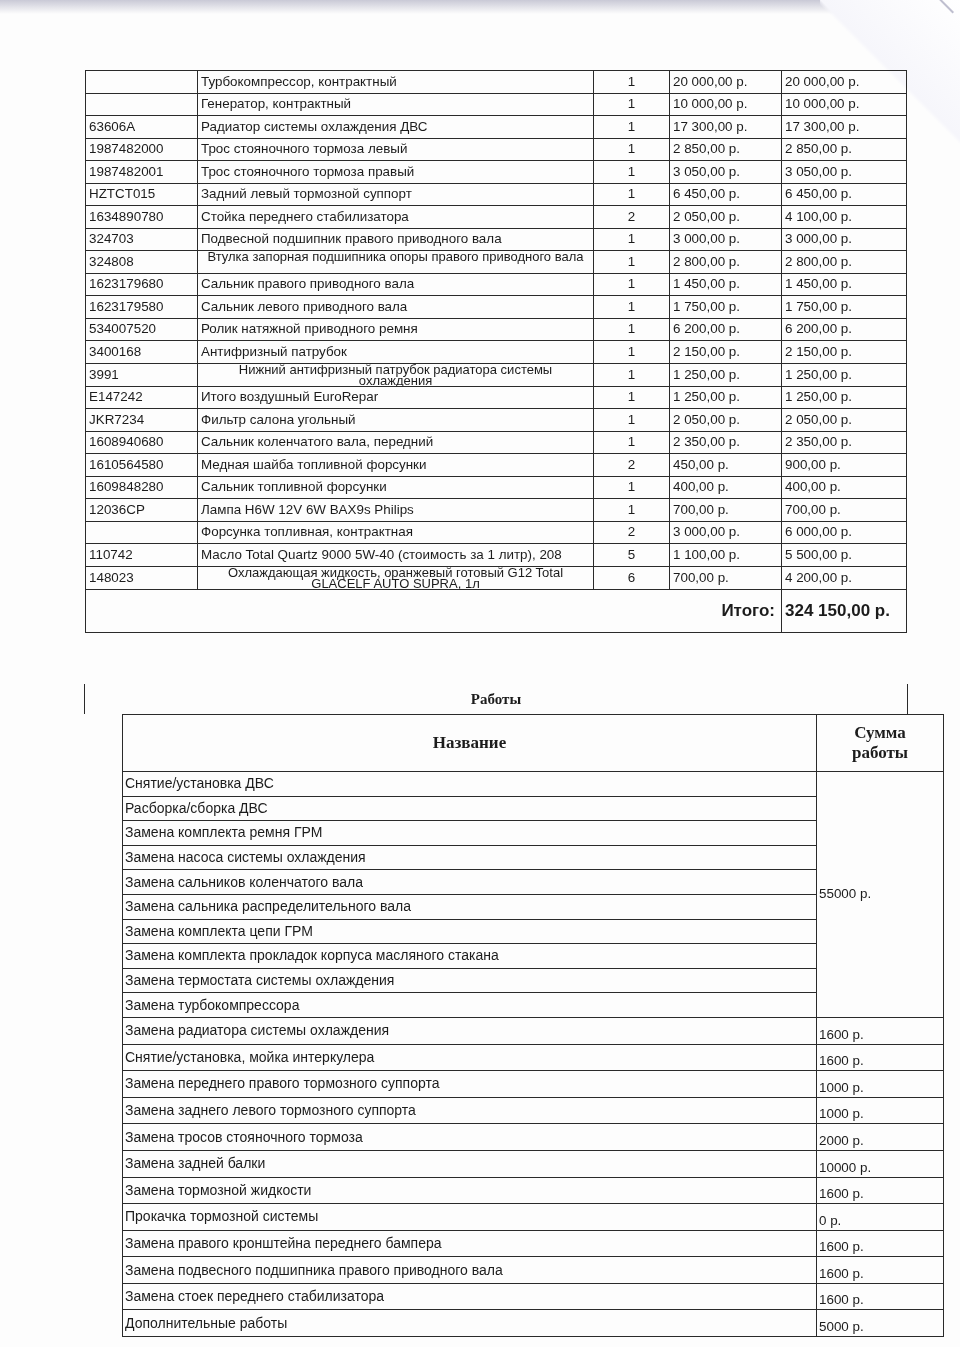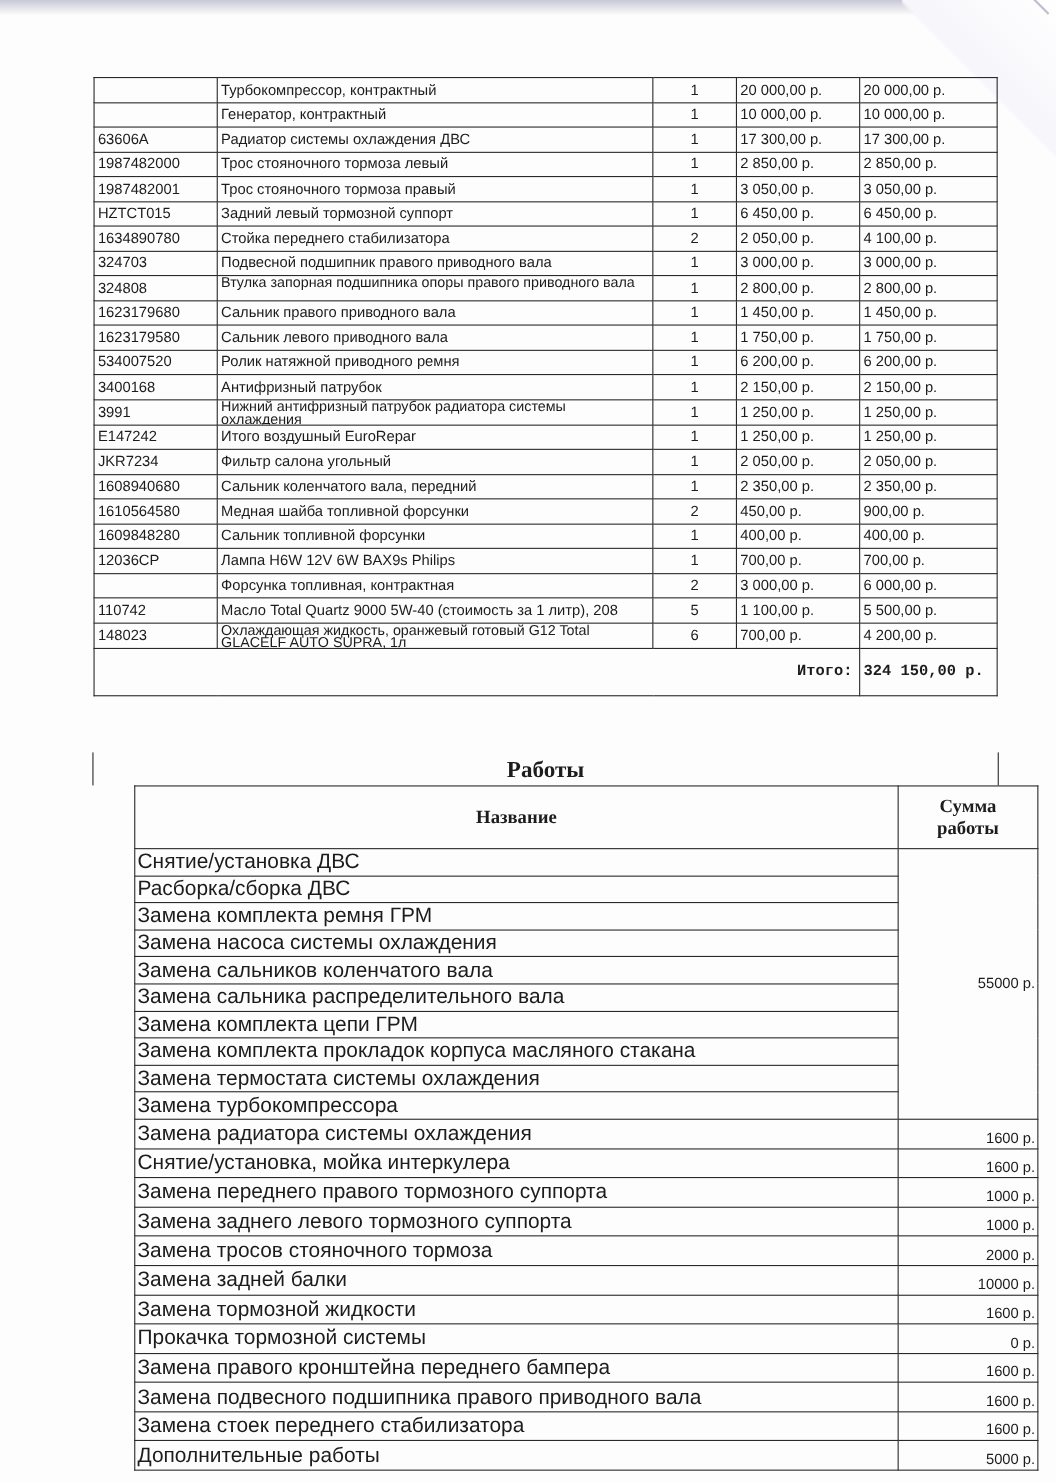--- a/index.html
+++ b/index.html
@@ -25,7 +25,7 @@
   #parts td.code { }
   #parts td.qty { text-align: center; }
   #parts td.money { text-align: left; }
-  #parts td.name.wrap { white-space: normal; font-size: 13px; line-height: 11px; vertical-align: top; }
+  #parts td.name.wrap { white-space: normal; font-size: 13px; line-height: 11px; vertical-align: top; text-align: center; }
   #parts tr.total td { height: 42px; font-weight: bold; font-size: 14px; font-family: Liberation Mono, monospace; }
   #parts tr.total td.label { text-align: right; padding-right: 6px; border-right: 1.3px solid #2a2a2a; }
   #works-title {

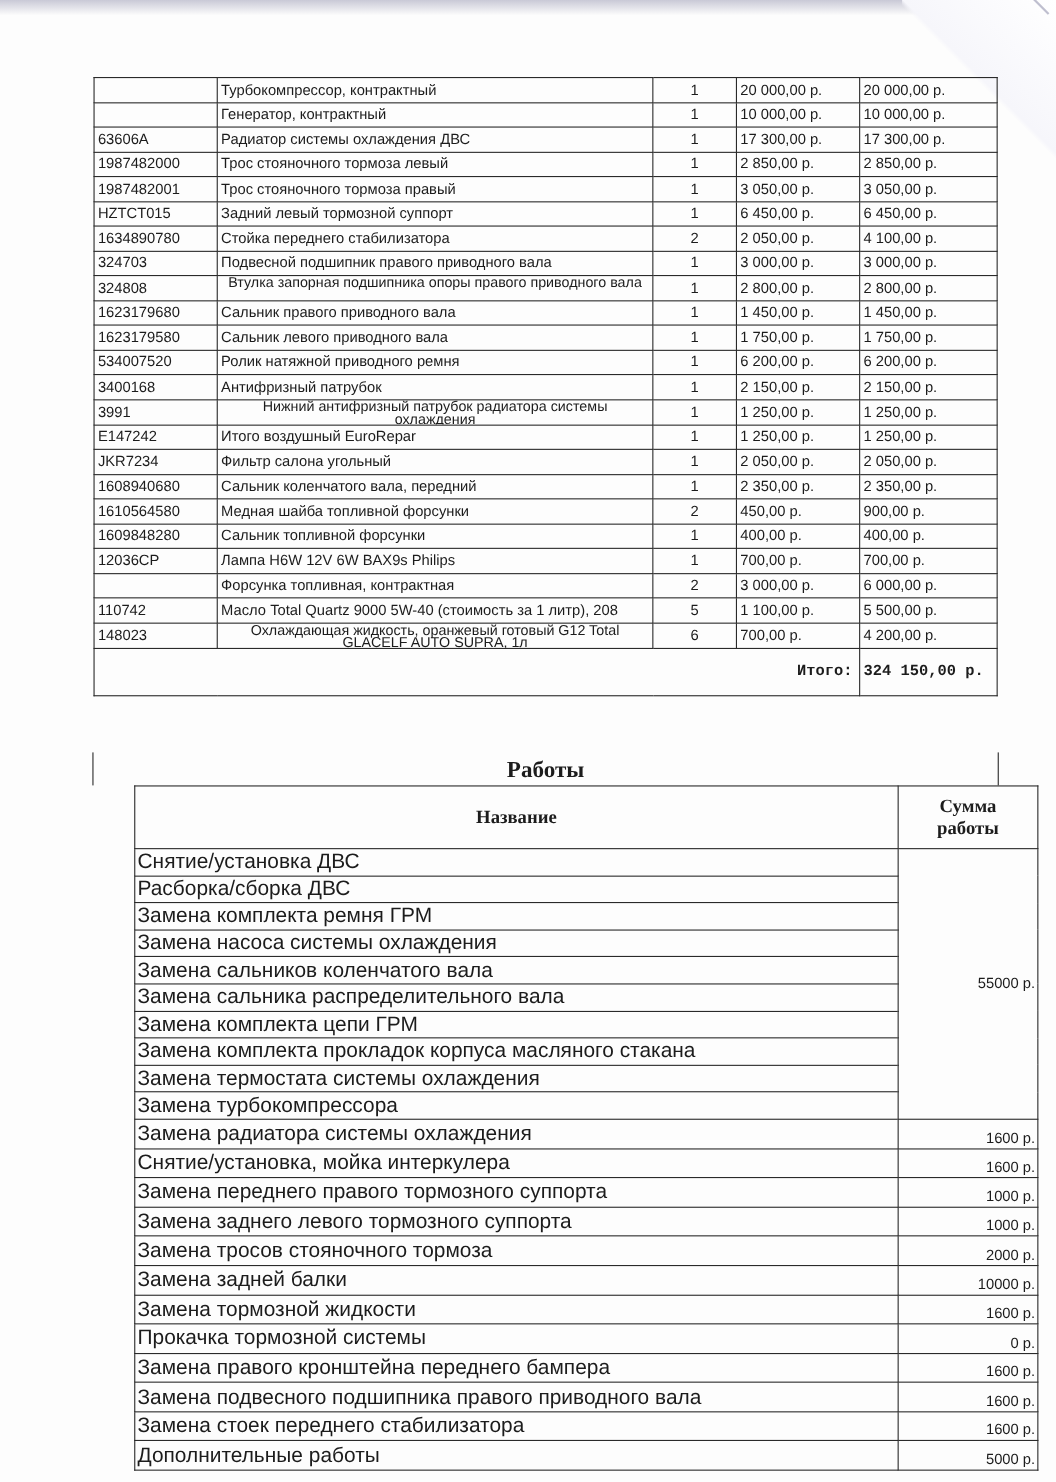--- a/index.html
+++ b/index.html
@@ -26,7 +26,7 @@
   #parts td.qty { text-align: center; }
   #parts td.money { text-align: left; }
   #parts td.name.wrap { white-space: normal; font-size: 13px; line-height: 11px; vertical-align: top; text-align: center; }
-  #parts tr.total td { height: 42px; font-weight: bold; font-size: 14px; font-family: Liberation Mono, monospace; }
+  #parts tr.total td { height: 42px; font-weight: bold; font-size: 17px; }
   #parts tr.total td.label { text-align: right; padding-right: 6px; border-right: 1.3px solid #2a2a2a; }
   #works-title {
     position: absolute; left: 84px; top: 684px; width: 822px; height: 30px;

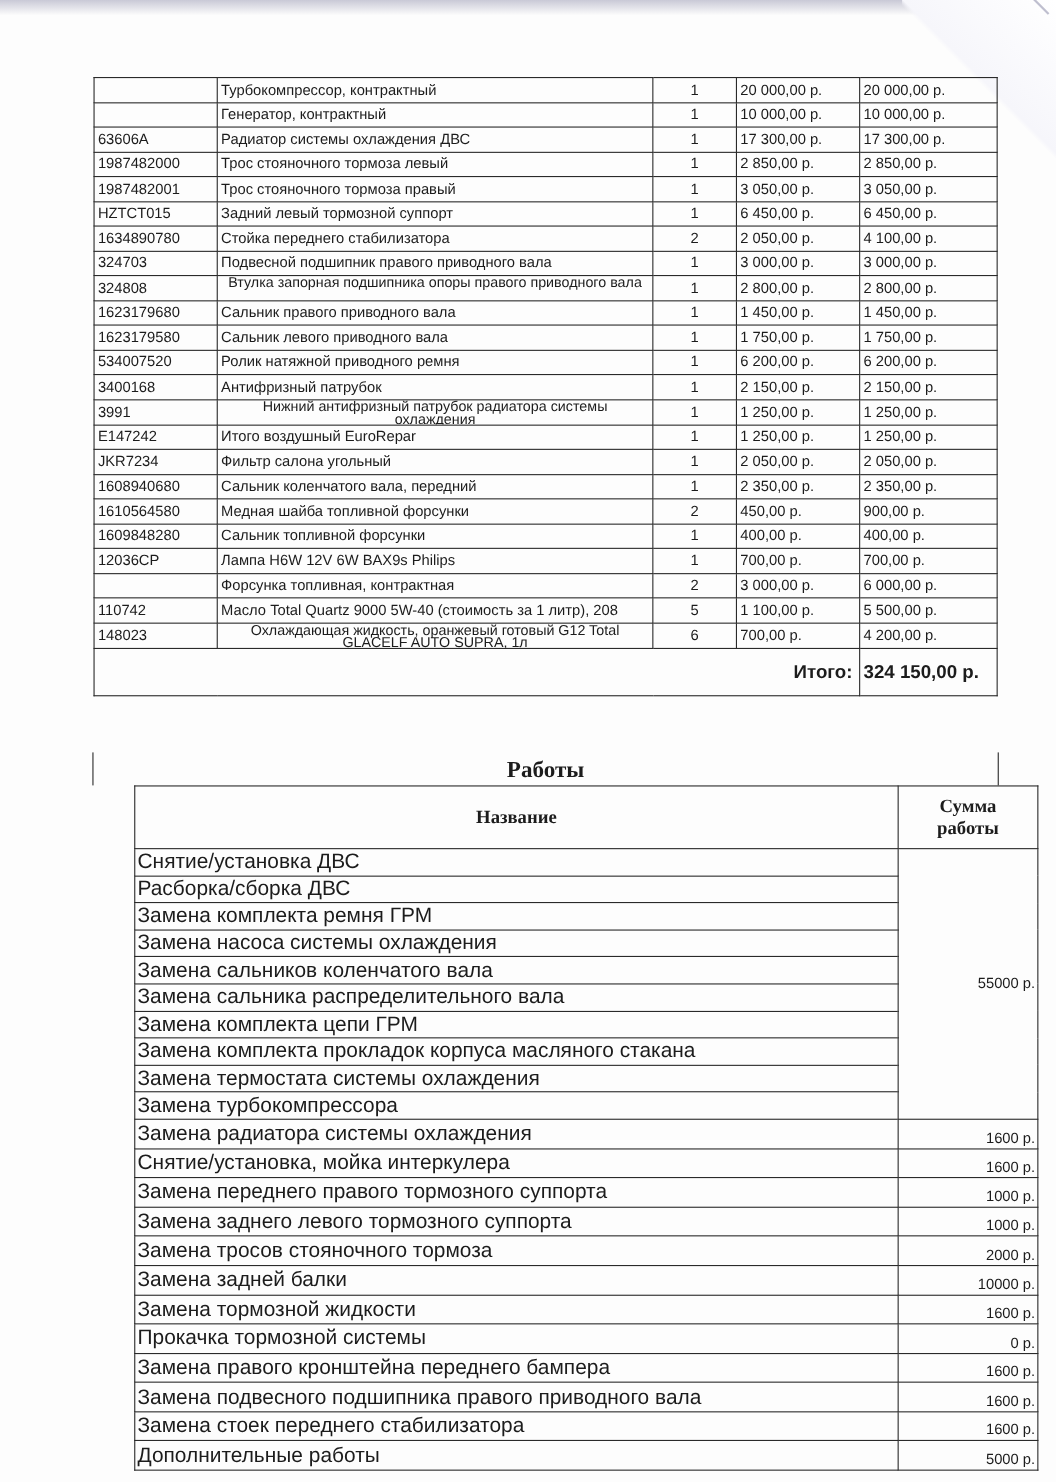--- a/index.html
+++ b/index.html
@@ -31,7 +31,7 @@
   #works-title {
     position: absolute; left: 84px; top: 684px; width: 822px; height: 30px;
     border-left: 1.3px solid #2a2a2a; border-right: 1.3px solid #2a2a2a;
-    font-family: "Liberation Serif", serif; font-weight: bold; font-size: 21px;
+    font-family: "Liberation Serif", serif; font-weight: bold; font-size: 15px;
     text-align: center; line-height: 30px;
   }
   #works { left: 83px; top: 714px; width: 821px; table-layout: fixed; margin-left: 39px; }

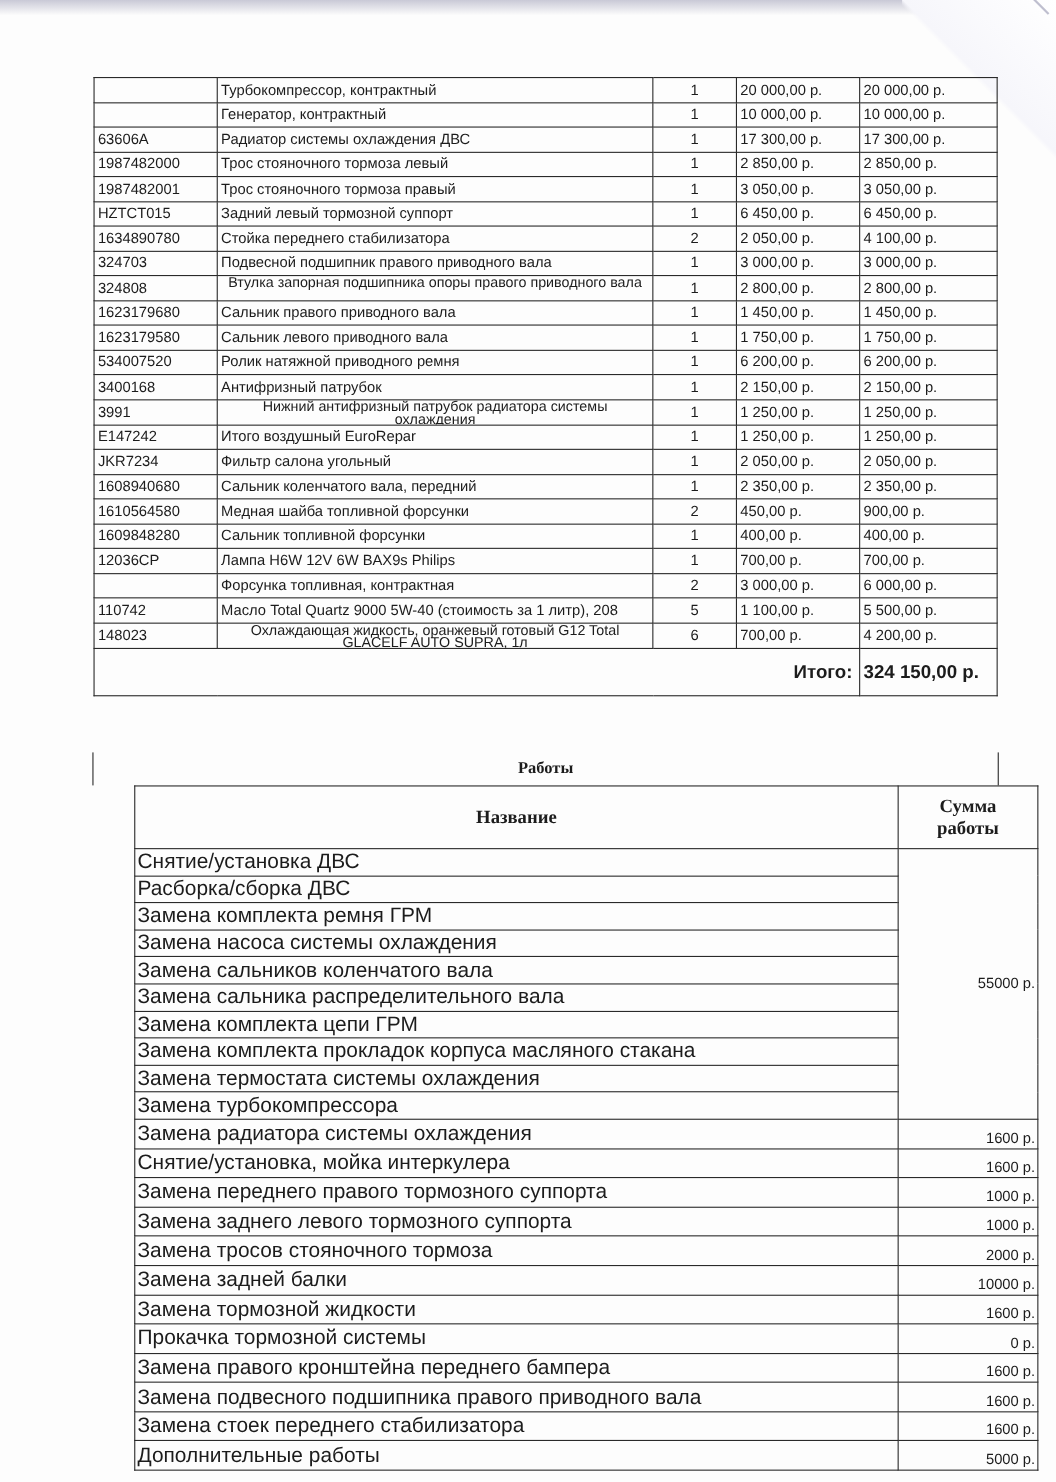--- a/index.html
+++ b/index.html
@@ -37,7 +37,7 @@
   #works { left: 83px; top: 714px; width: 821px; table-layout: fixed; margin-left: 39px; }
   #works td, #works th { border: 1.3px solid #2a2a2a; }
   #works th { font-family: "Liberation Serif", serif; font-size: 17px; font-weight: bold; height: 54px; line-height: 20px; }
-  #works td { font-size: 19px; height: 23.6px; padding: 0 2px; white-space: nowrap; line-height: 15px; }
+  #works td { font-size: 14px; height: 23.6px; padding: 0 2px; white-space: nowrap; line-height: 15px; }
   #works td.sum { text-align: right; font-size: 13.4px; vertical-align: bottom; padding-bottom: 2px; }
   #works td.sum.merged { vertical-align: middle; }
 </style>

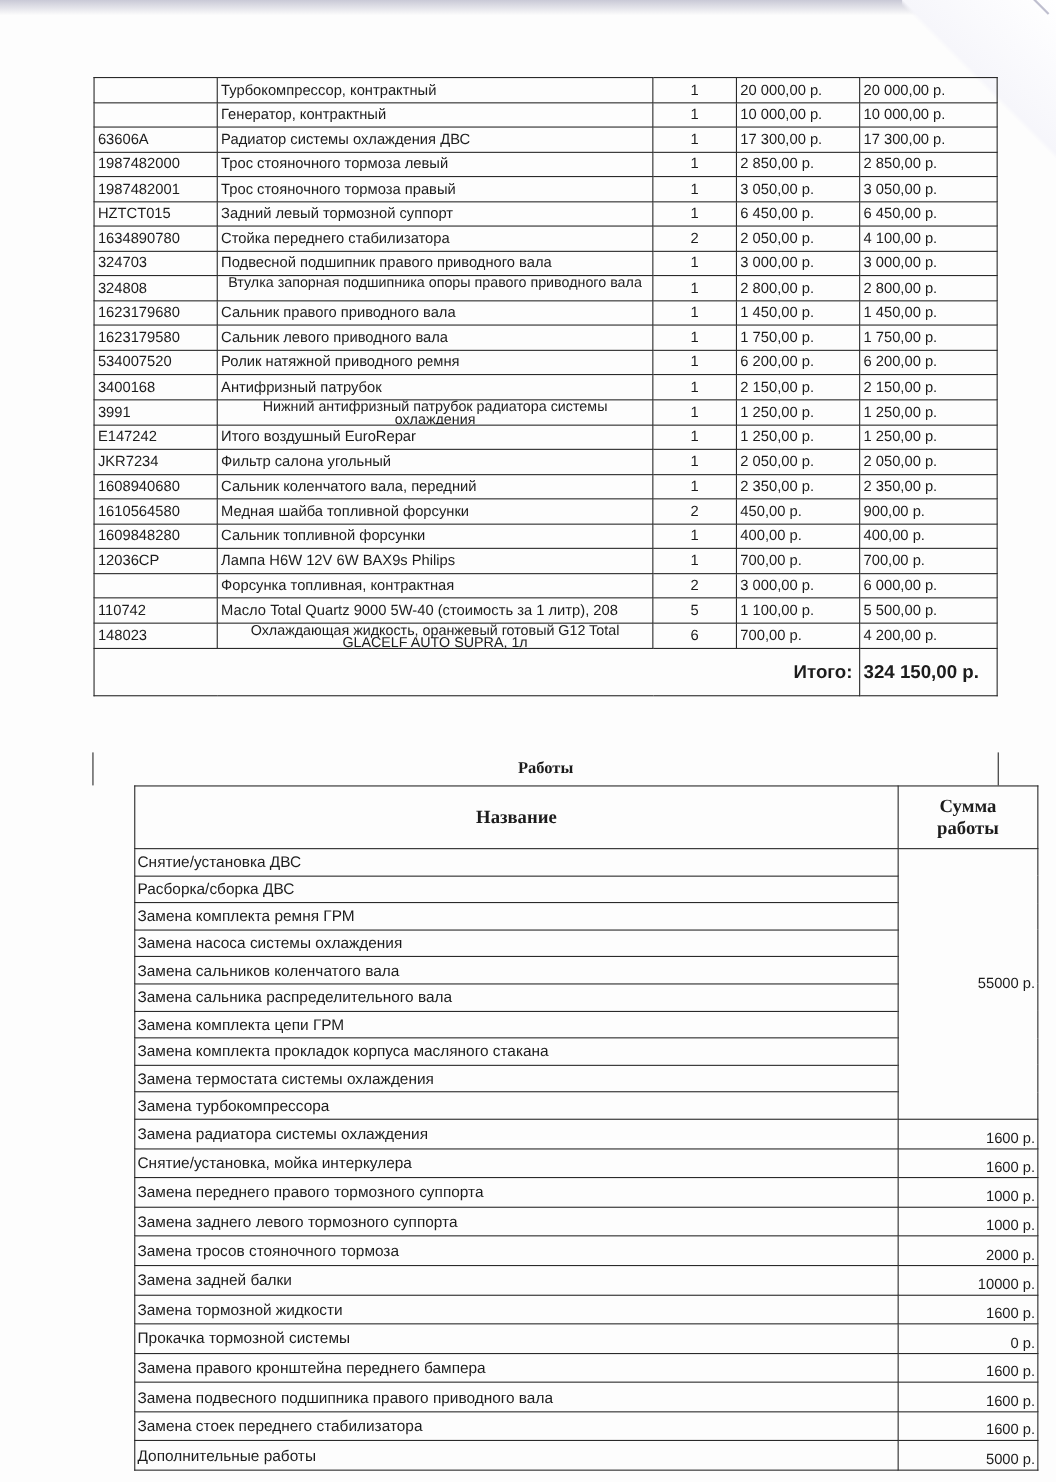--- a/index.html
+++ b/index.html
@@ -38,7 +38,7 @@
   #works td, #works th { border: 1.3px solid #2a2a2a; }
   #works th { font-family: "Liberation Serif", serif; font-size: 17px; font-weight: bold; height: 54px; line-height: 20px; }
   #works td { font-size: 14px; height: 23.6px; padding: 0 2px; white-space: nowrap; line-height: 15px; }
-  #works td.sum { text-align: right; font-size: 13.4px; vertical-align: bottom; padding-bottom: 2px; }
+  #works td.sum { text-align: left; font-size: 13.4px; vertical-align: bottom; padding-bottom: 2px; }
   #works td.sum.merged { vertical-align: middle; }
 </style>
 </head>

